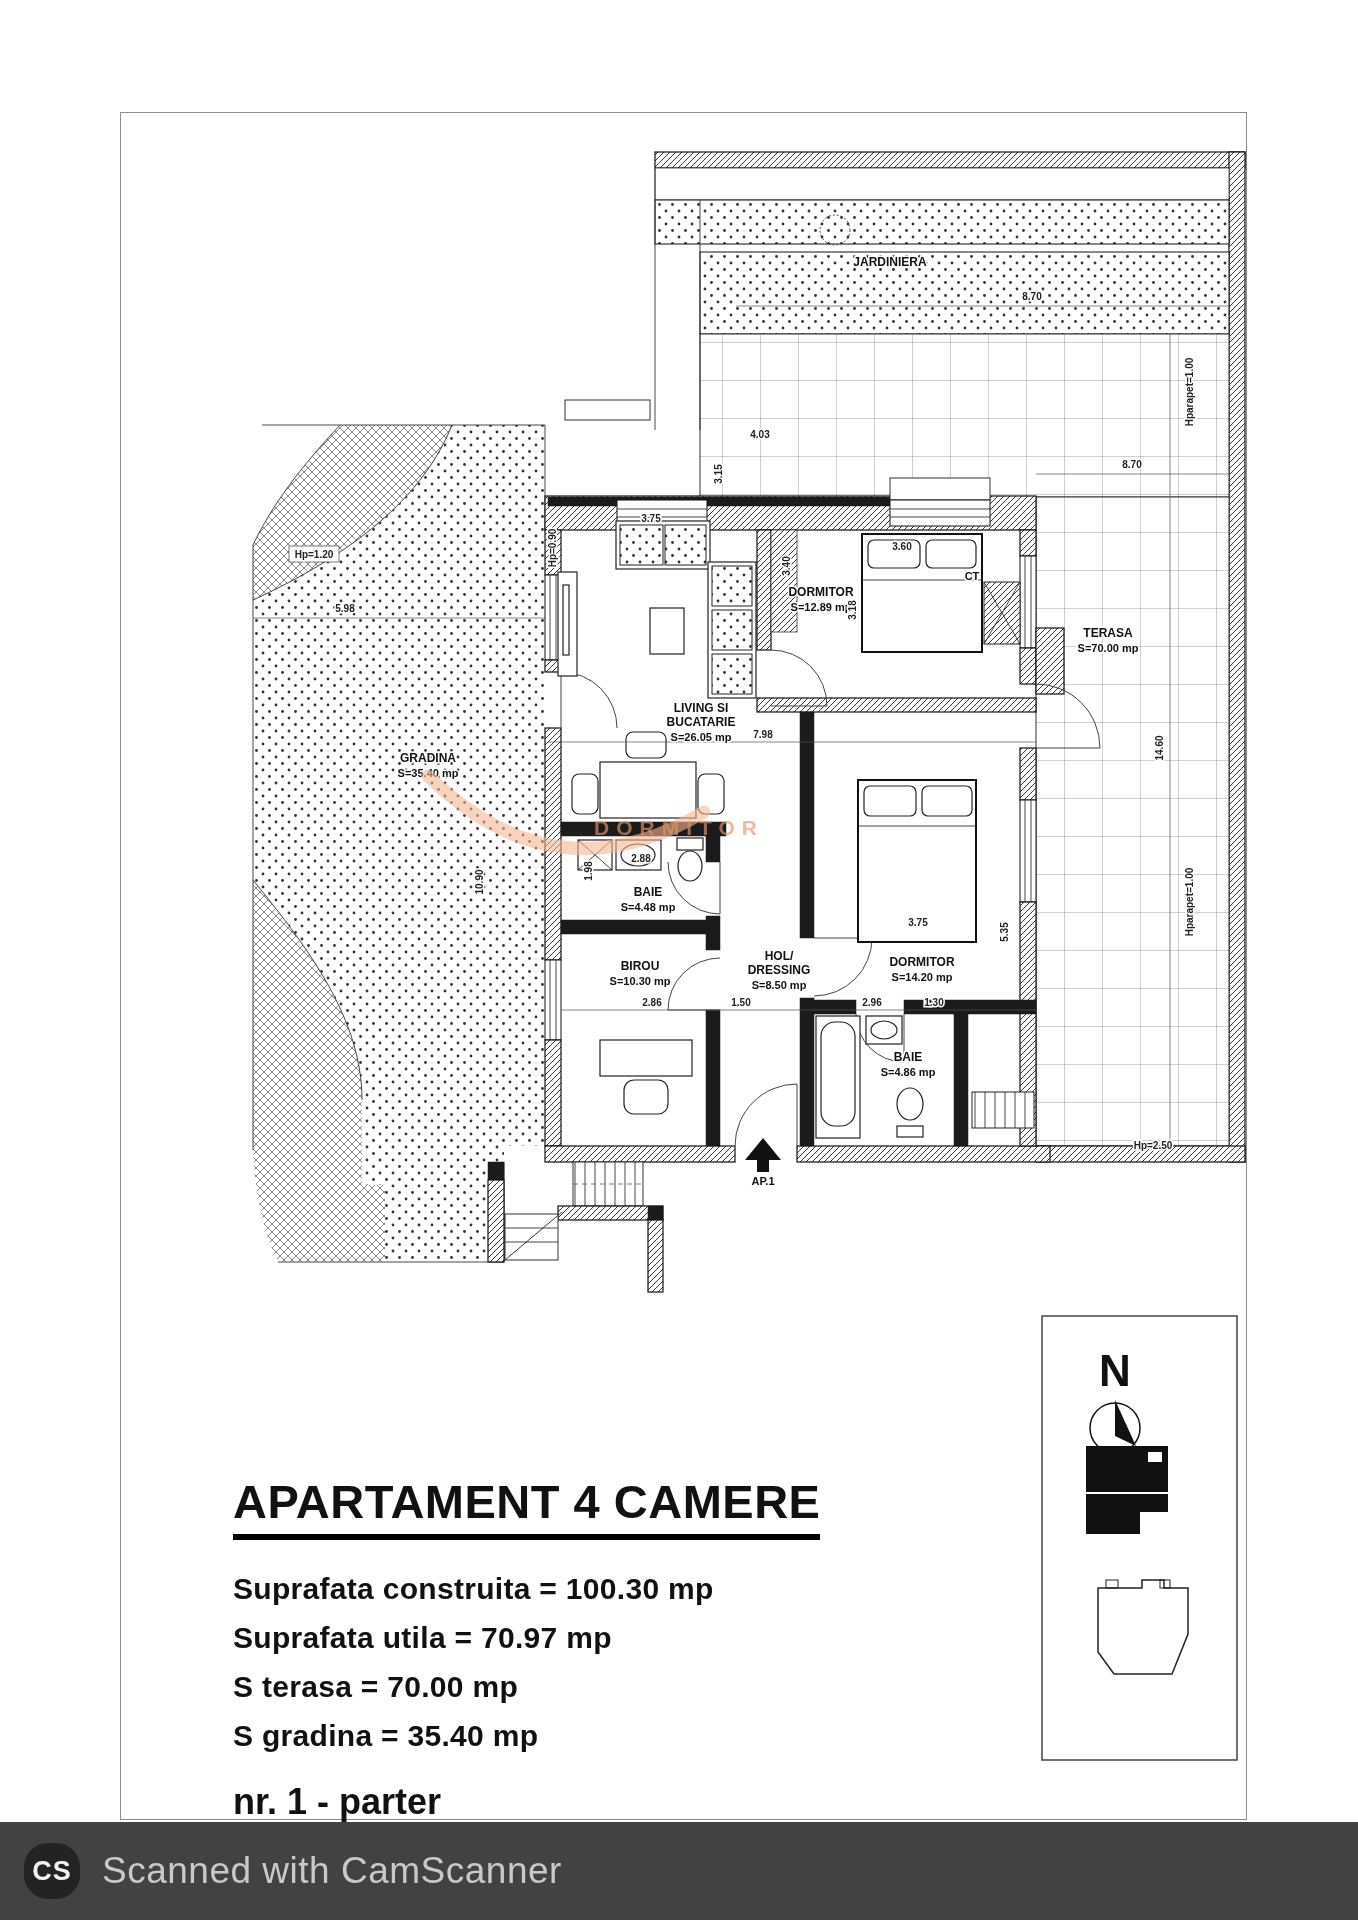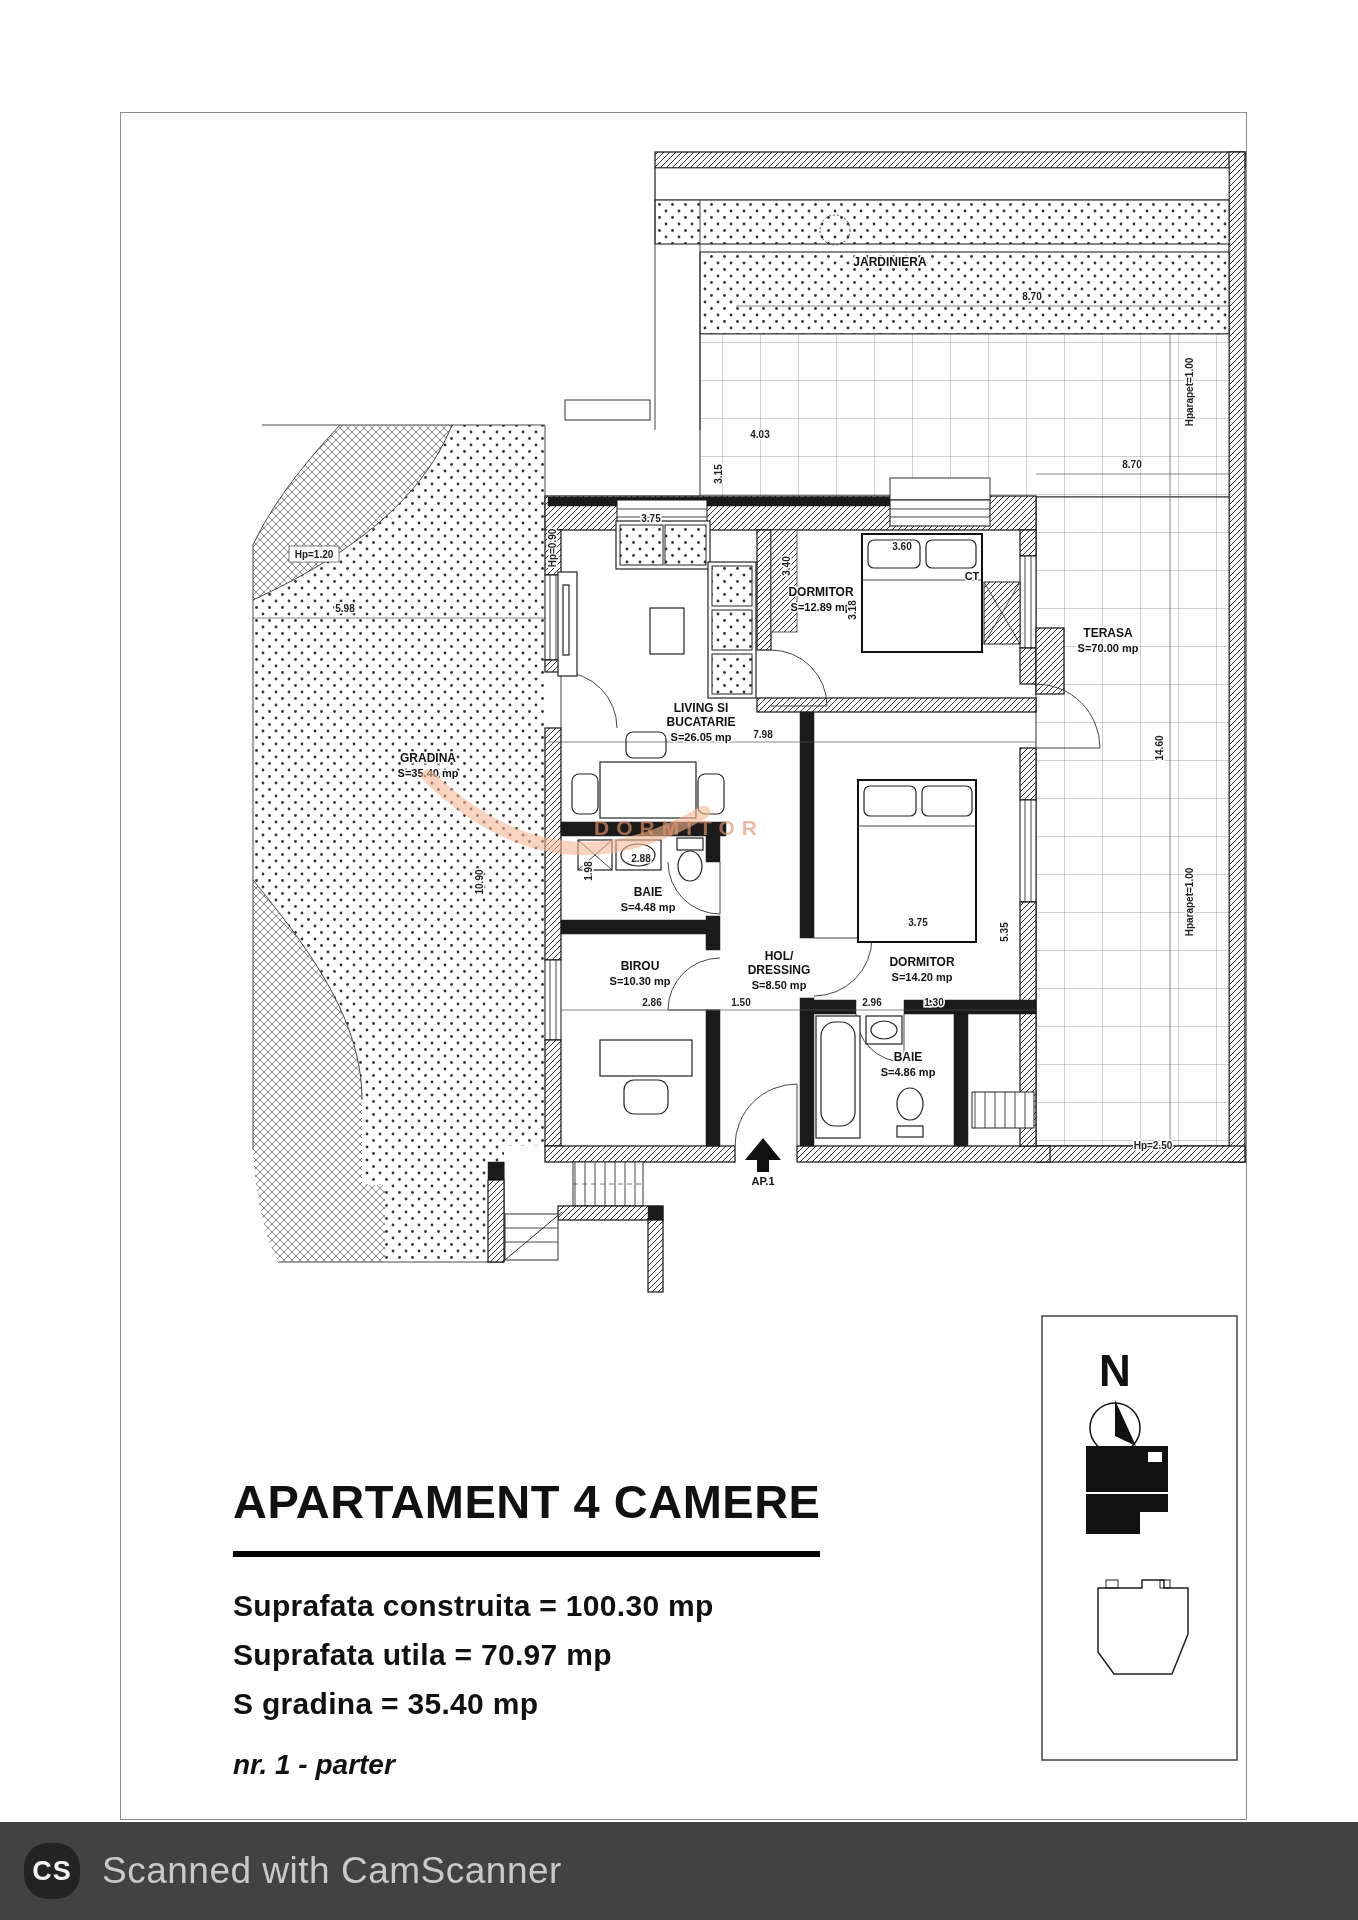--- a/index.html
+++ b/index.html
@@ -22,7 +22,7 @@
   
   .tb{position:absolute;left:233px;top:1474px;}
   .tb-title{font-size:47px;font-weight:800;letter-spacing:0.5px;display:inline-block;
-       border-bottom:6px solid #000;padding-bottom:22px;margin:0;}
+       border-bottom:6px solid #000;padding-bottom:5px;margin:0;}
   .tb-spec{font-size:30px;font-weight:bold;margin:15px 0;letter-spacing:0.3px;}
   .tb-spec:first-of-type{margin-top:32px;}
   .tb-unit{font-size:28px;font-weight:bold;margin-top:28px;font-style:italic;}

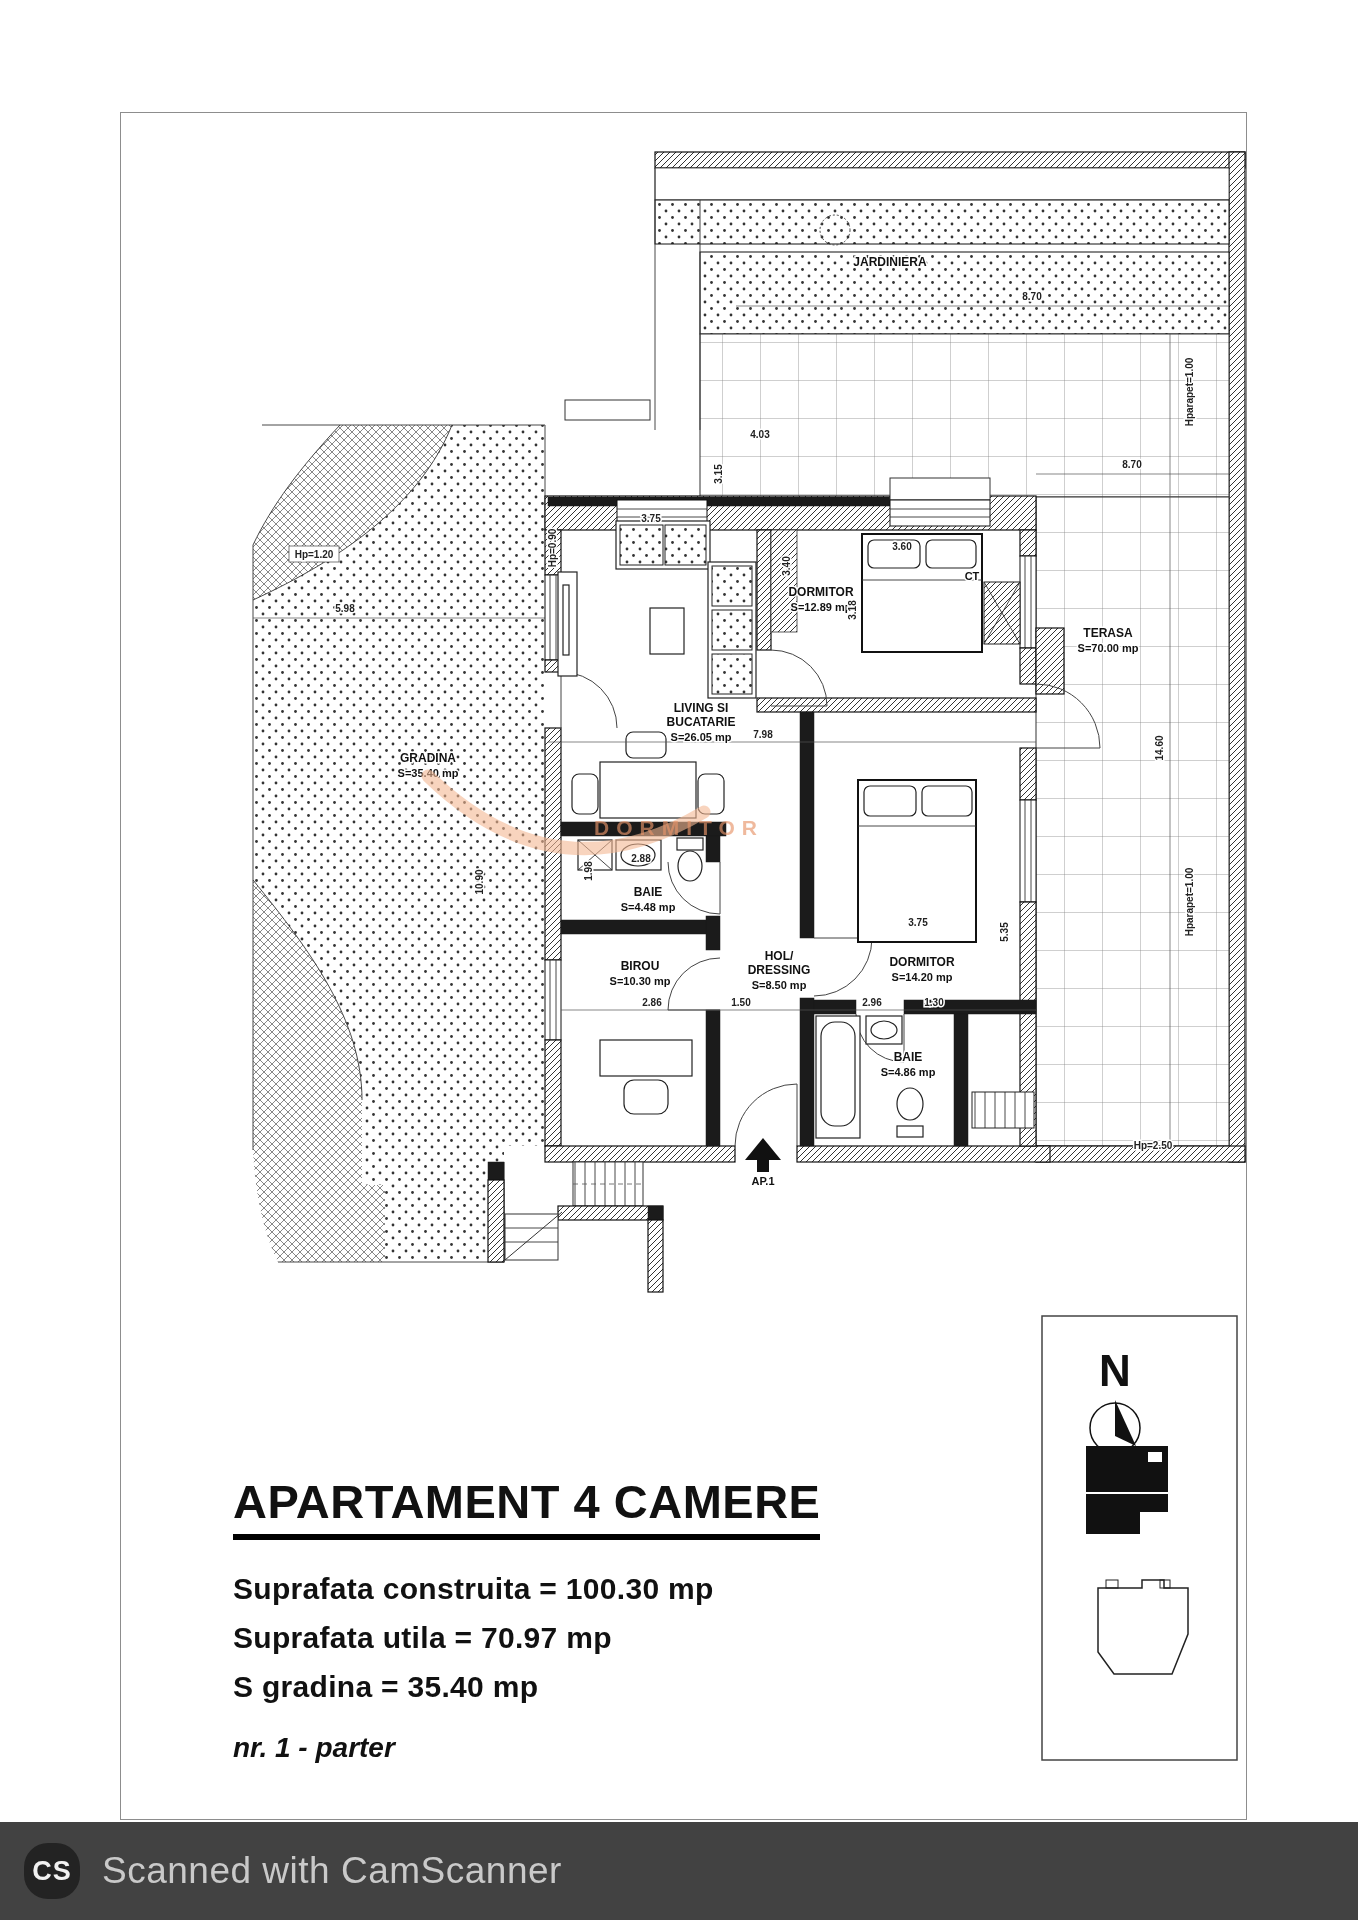--- a/index.html
+++ b/index.html
@@ -339,6 +339,7 @@
   <h1 class="tb-title">APARTAMENT 4 CAMERE</h1>
   <div class="tb-spec">Suprafata construita = 100.30 mp</div>
   <div class="tb-spec">Suprafata utila = 70.97 mp</div>
+  <div class="tb-spec">S terasa = 70.00 mp</div>
   <div class="tb-spec">S gradina = 35.40 mp</div>
   <div class="tb-unit">nr. 1 - parter</div>
 </div>

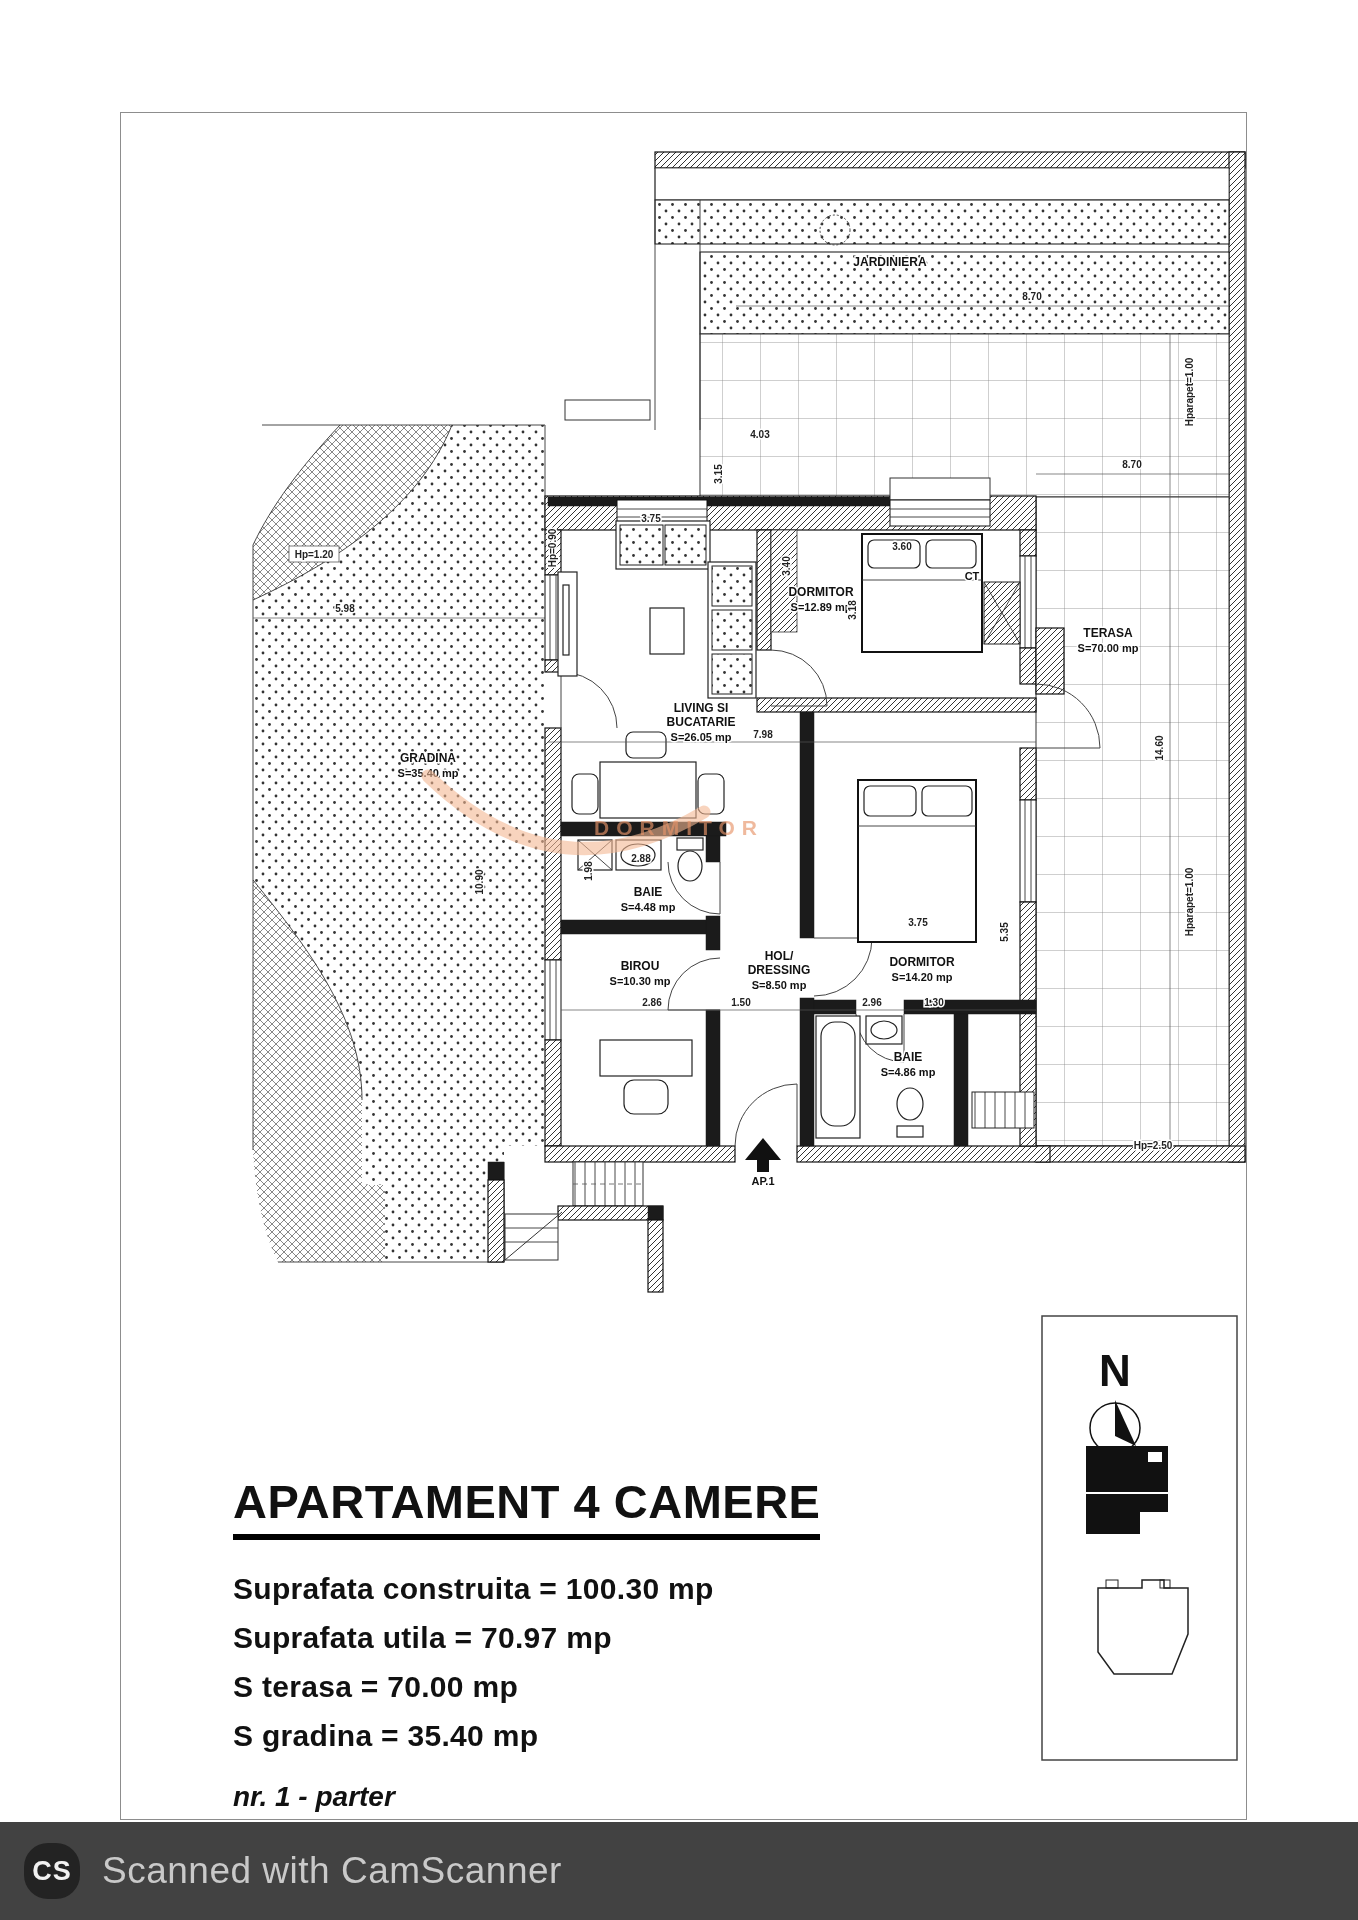--- a/index.html
+++ b/index.html
@@ -25,7 +25,7 @@
        border-bottom:6px solid #000;padding-bottom:5px;margin:0;}
   .tb-spec{font-size:30px;font-weight:bold;margin:15px 0;letter-spacing:0.3px;}
   .tb-spec:first-of-type{margin-top:32px;}
-  .tb-unit{font-size:28px;font-weight:bold;margin-top:28px;font-style:italic;}
+  .tb-unit{font-size:36px;font-weight:bold;margin-top:28px;}
   
   .wm-text{position:absolute;left:594px;top:816px;font-size:21px;font-weight:bold;
        letter-spacing:7px;color:#e8956a;opacity:0.65;}

